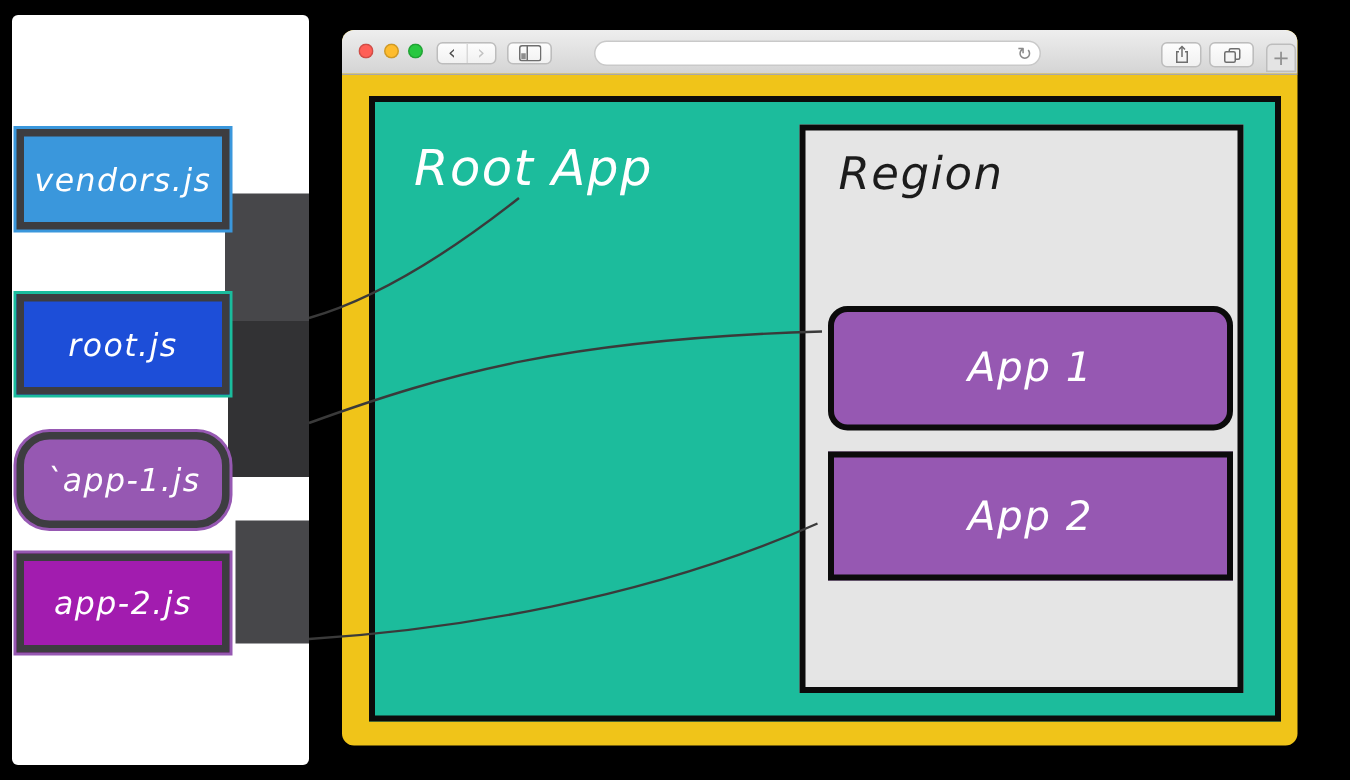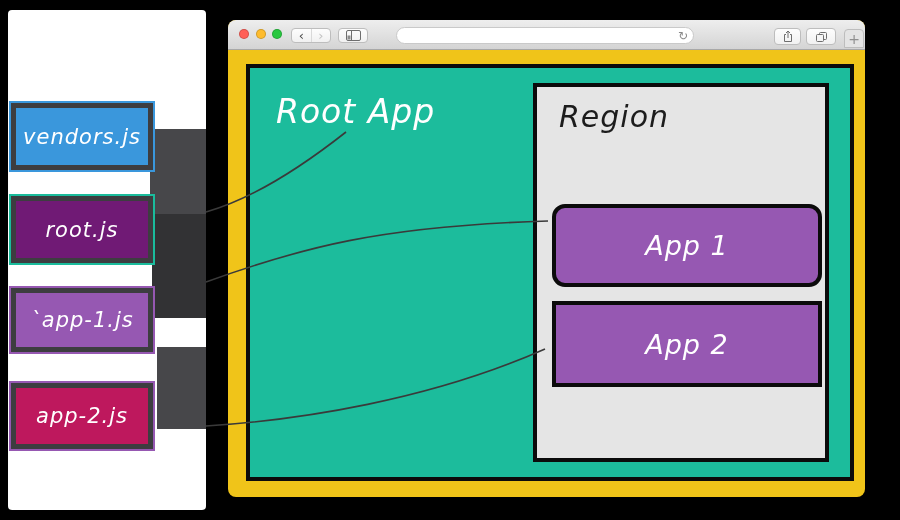--- a/index.html
+++ b/index.html
@@ -28,7 +28,7 @@
     border:5px solid #3d3d40; display:flex; align-items:center; justify-content:center;
     color:#ffffff; font-size:21px; z-index:3;
   }
-  .file-vendors { top:103px; background:#3a97dc; box-shadow:0 0 0 2px #3a97dc; }
+  .file-vendors { top:86px; background:#3a97dc; box-shadow:0 0 0 2px #3a97dc; }
   .file-root    { top:196px; background:#701a75; box-shadow:0 0 0 2px #1abc9c; }
   .file-app1    { top:288px; height:64px; background:#9658b2; box-shadow:0 0 0 2px #9658b2; }
   .file-app2    { top:383px; height:66px; background:#be185d; box-shadow:0 0 0 2px #9658b2; }

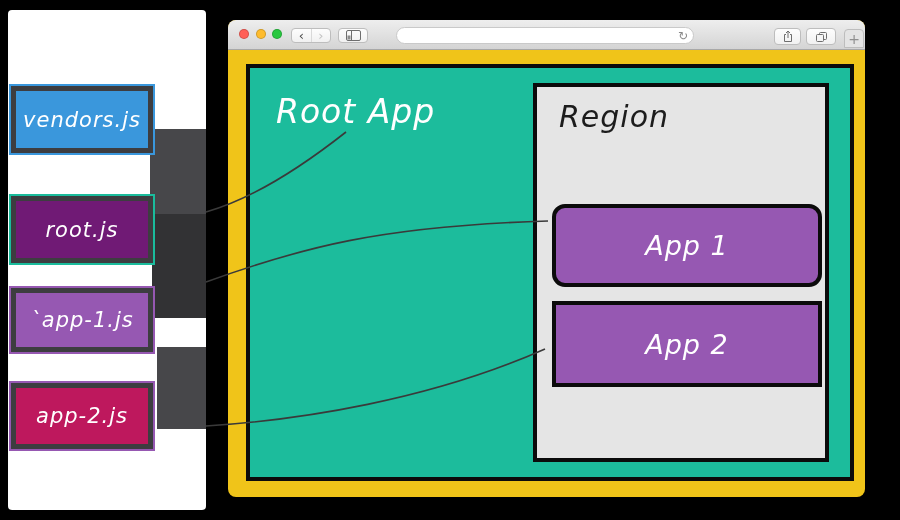--- a/index.html
+++ b/index.html
@@ -29,7 +29,7 @@
     color:#ffffff; font-size:21px; z-index:3;
   }
   .file-vendors { top:86px; background:#3a97dc; box-shadow:0 0 0 2px #3a97dc; }
-  .file-root    { top:196px; background:#701a75; box-shadow:0 0 0 2px #1abc9c; }
+  .file-root    { top:196px; background:#1d4ed8; box-shadow:0 0 0 2px #1abc9c; }
   .file-app1    { top:288px; height:64px; background:#9658b2; box-shadow:0 0 0 2px #9658b2; }
   .file-app2    { top:383px; height:66px; background:#be185d; box-shadow:0 0 0 2px #9658b2; }
 

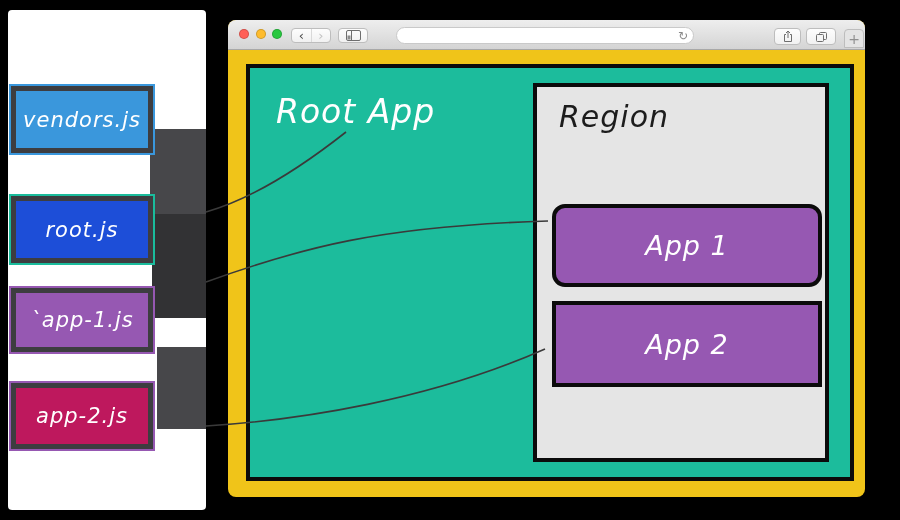--- a/index.html
+++ b/index.html
@@ -30,7 +30,7 @@
   }
   .file-vendors { top:86px; background:#3a97dc; box-shadow:0 0 0 2px #3a97dc; }
   .file-root    { top:196px; background:#1d4ed8; box-shadow:0 0 0 2px #1abc9c; }
-  .file-app1    { top:288px; height:64px; background:#9658b2; box-shadow:0 0 0 2px #9658b2; }
+  .file-app1    { top:288px; height:64px; background:#9658b2; box-shadow:0 0 0 2px #9658b2;border-radius:22px; }
   .file-app2    { top:383px; height:66px; background:#be185d; box-shadow:0 0 0 2px #9658b2; }
 
   

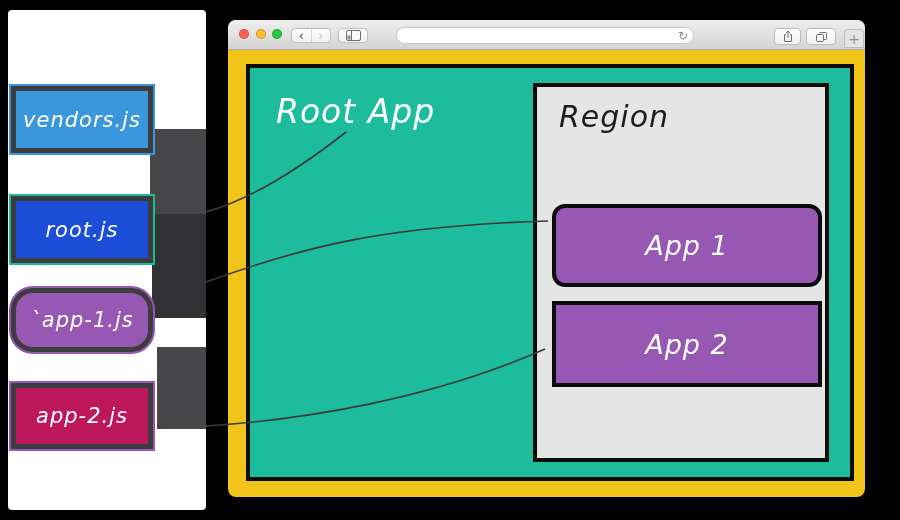--- a/index.html
+++ b/index.html
@@ -31,7 +31,7 @@
   .file-vendors { top:86px; background:#3a97dc; box-shadow:0 0 0 2px #3a97dc; }
   .file-root    { top:196px; background:#1d4ed8; box-shadow:0 0 0 2px #1abc9c; }
   .file-app1    { top:288px; height:64px; background:#9658b2; box-shadow:0 0 0 2px #9658b2;border-radius:22px; }
-  .file-app2    { top:383px; height:66px; background:#be185d; box-shadow:0 0 0 2px #9658b2; }
+  .file-app2    { top:369px; height:66px; background:#a21caf; box-shadow:0 0 0 2px #9658b2; }
 
   
   .browser {

